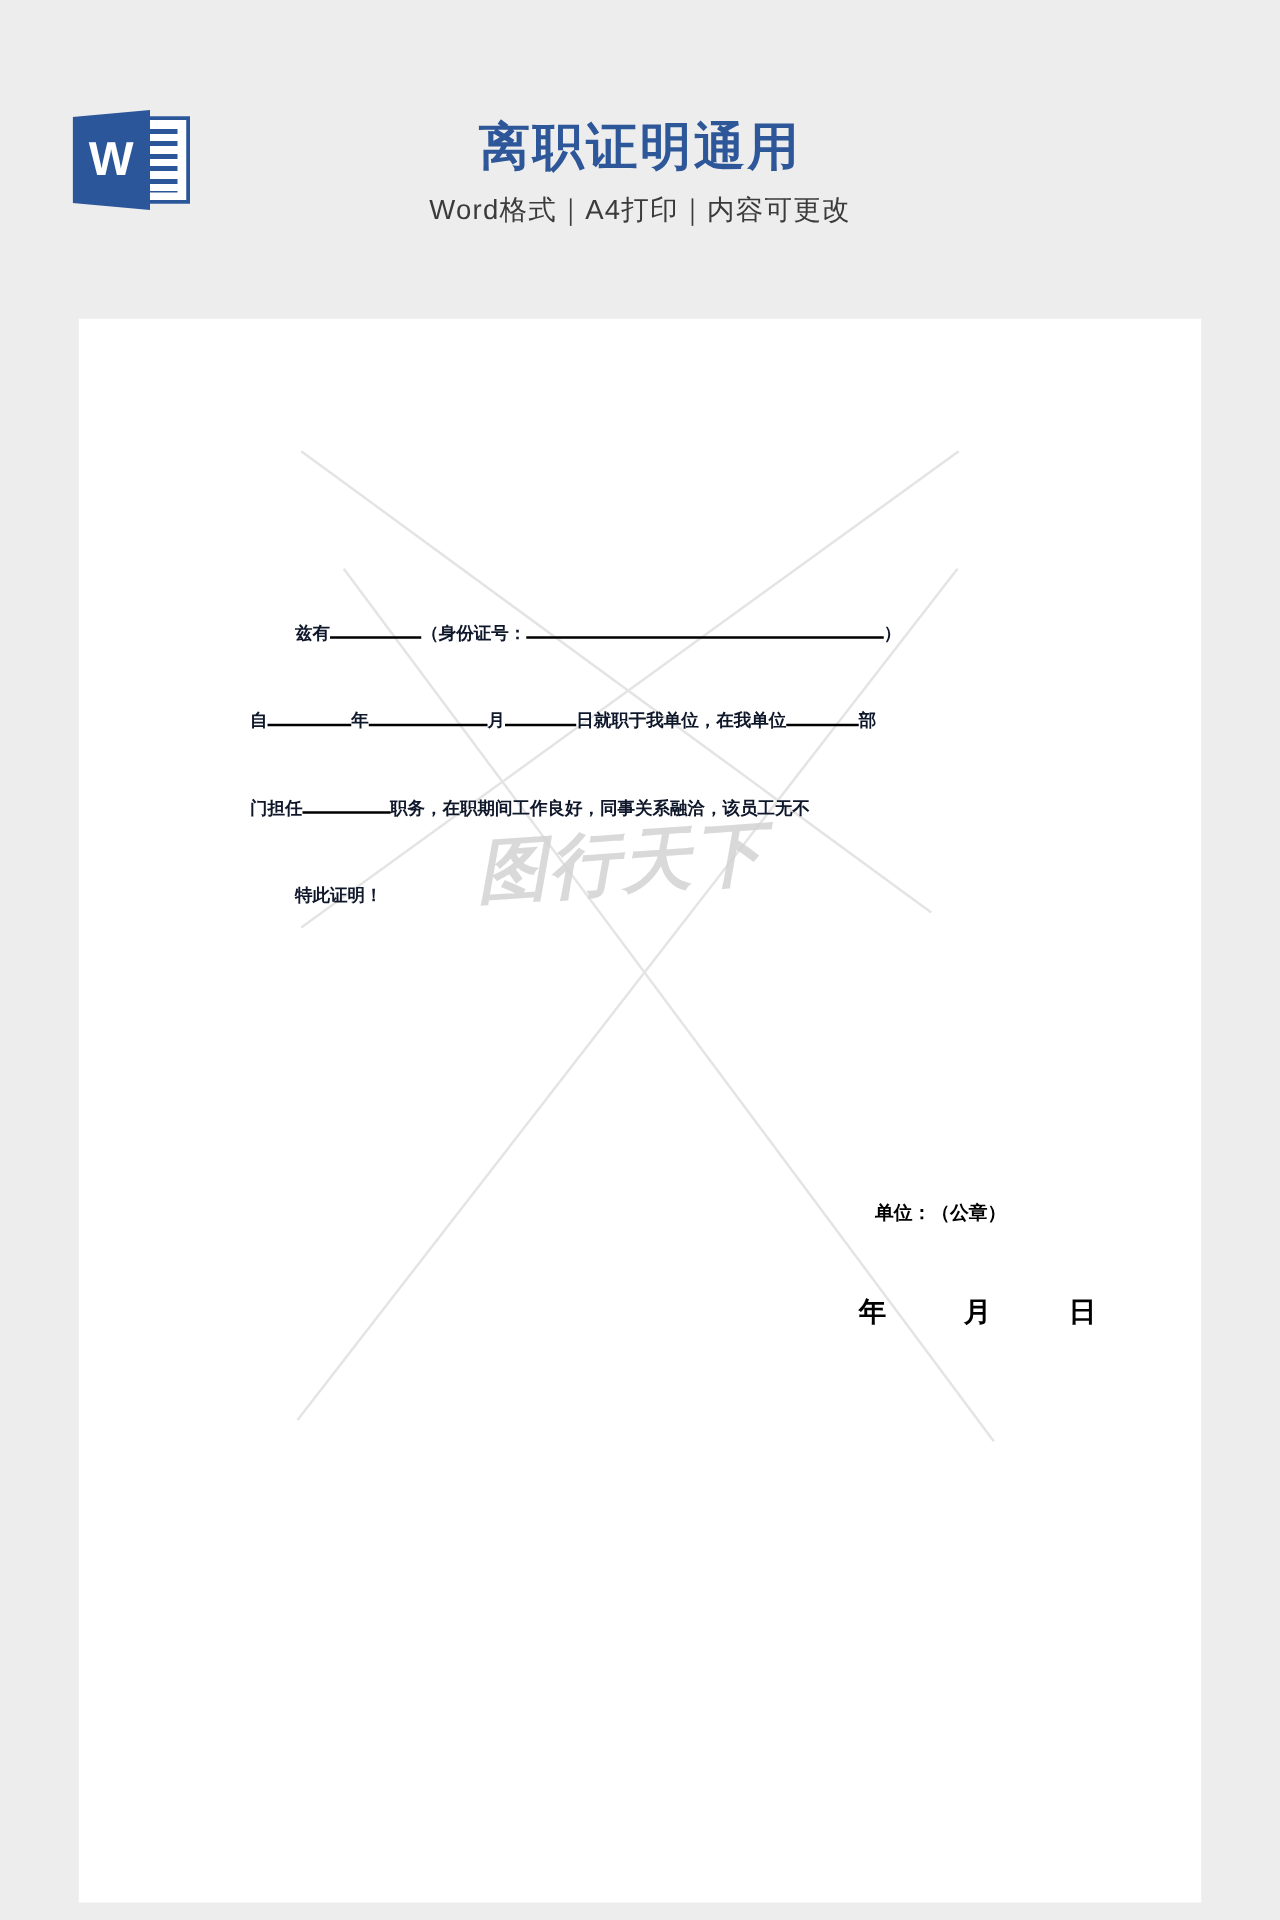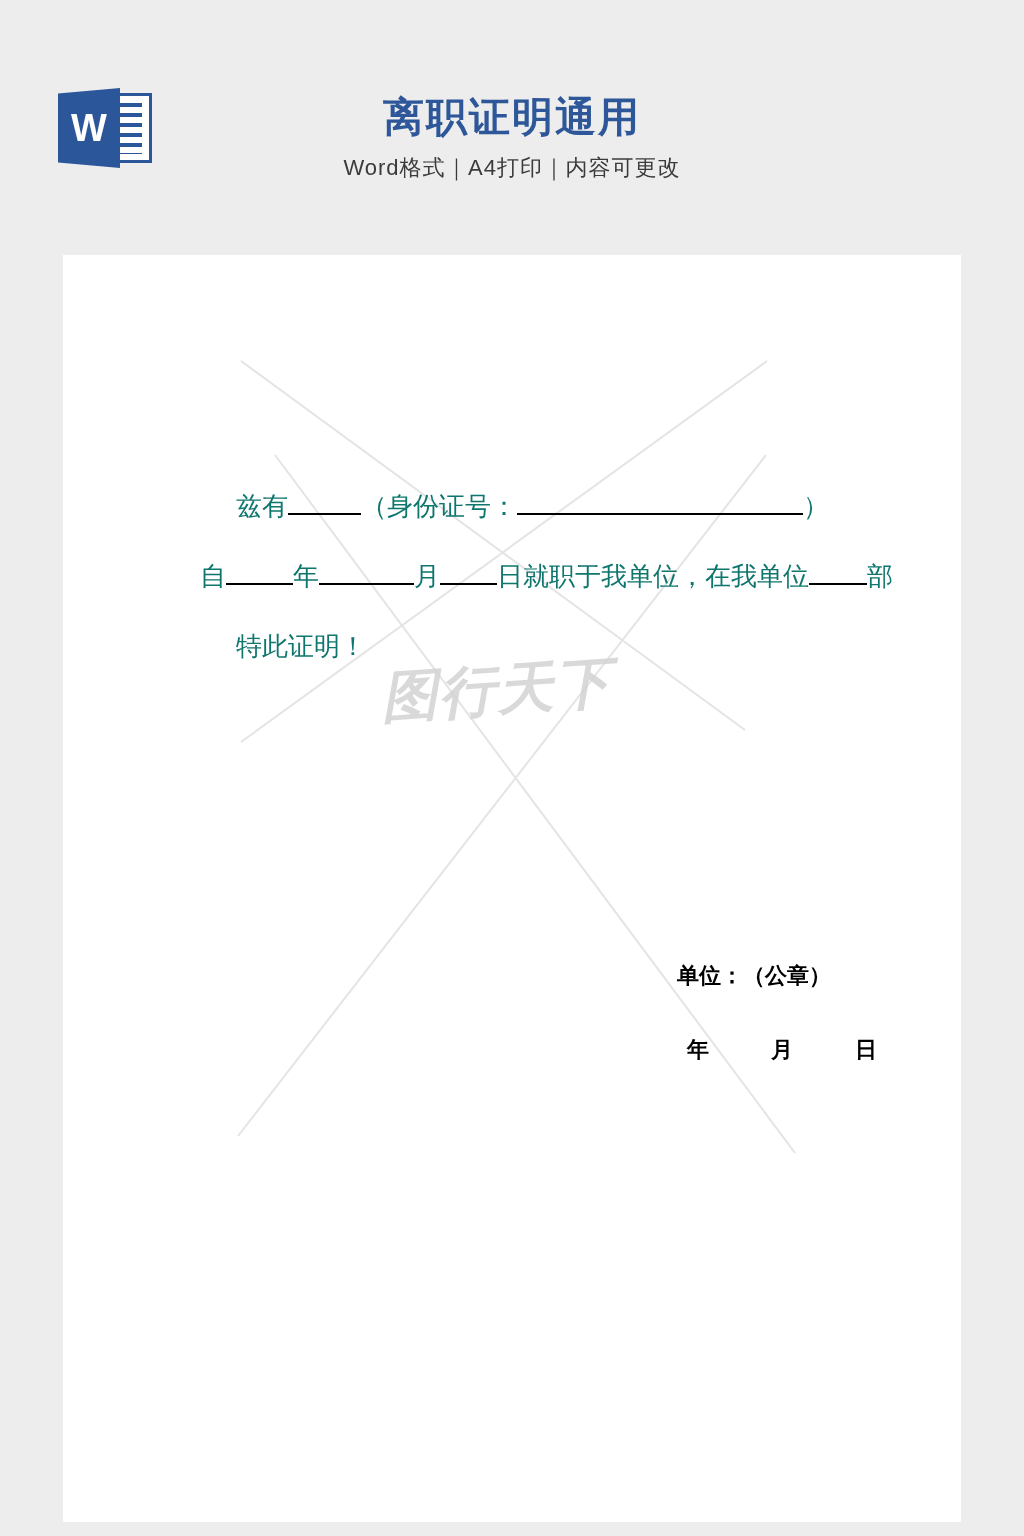--- a/index.html
+++ b/index.html
@@ -41,7 +41,7 @@
     letter-spacing:24px;padding-left:24px;}
 
   .doc-body{position:absolute;left:137px;top:216px;width:700px;
-    font-size:26px;font-weight:normal;color:#0f766e;}
+    font-size:14px;font-weight:bold;color:#0f172a;}
   .doc-line{height:70px;line-height:70px;white-space:nowrap;}
   .blank{display:inline-block;border-bottom:2px solid #000;height:20px;vertical-align:baseline;}
 

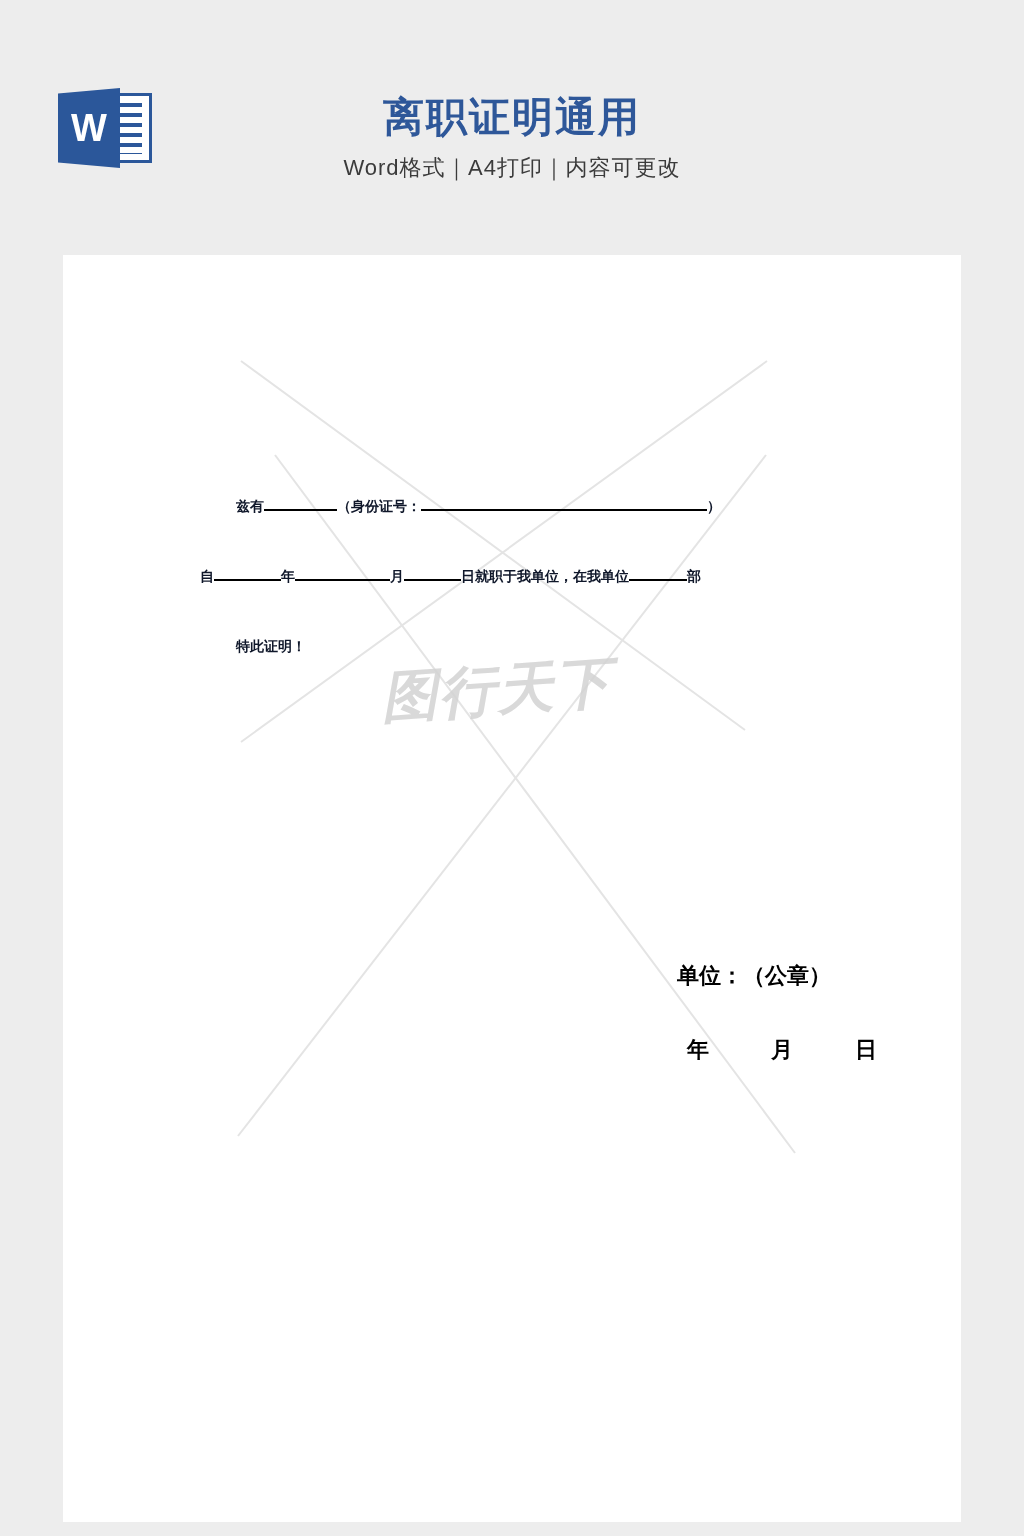--- a/index.html
+++ b/index.html
@@ -82,6 +82,7 @@
     <div class="doc-body">
         <div class="doc-line" style="padding-left: 36px;"><span>兹有</span><span class="blank" style="width: 73px;"></span><span>（身份证号：</span><span class="blank" style="width: 286px;"></span><span>）</span></div>
         <div class="doc-line"><span>自</span><span class="blank" style="width: 67px;"></span><span>年</span><span class="blank" style="width: 95px;"></span><span>月</span><span class="blank" style="width: 57px;"></span><span>日就职于我单位，在我单位</span><span class="blank" style="width: 58px;"></span><span>部</span></div>
+        <div class="doc-line"><span>门担任</span><span class="blank" style="width: 70px;"></span><span>职务，在职期间工作良好，同事关系融洽，该员工无不</span></div>
         <div class="doc-line" style="padding-left: 36px;"><span>特此证明！</span></div>
       </div>
 

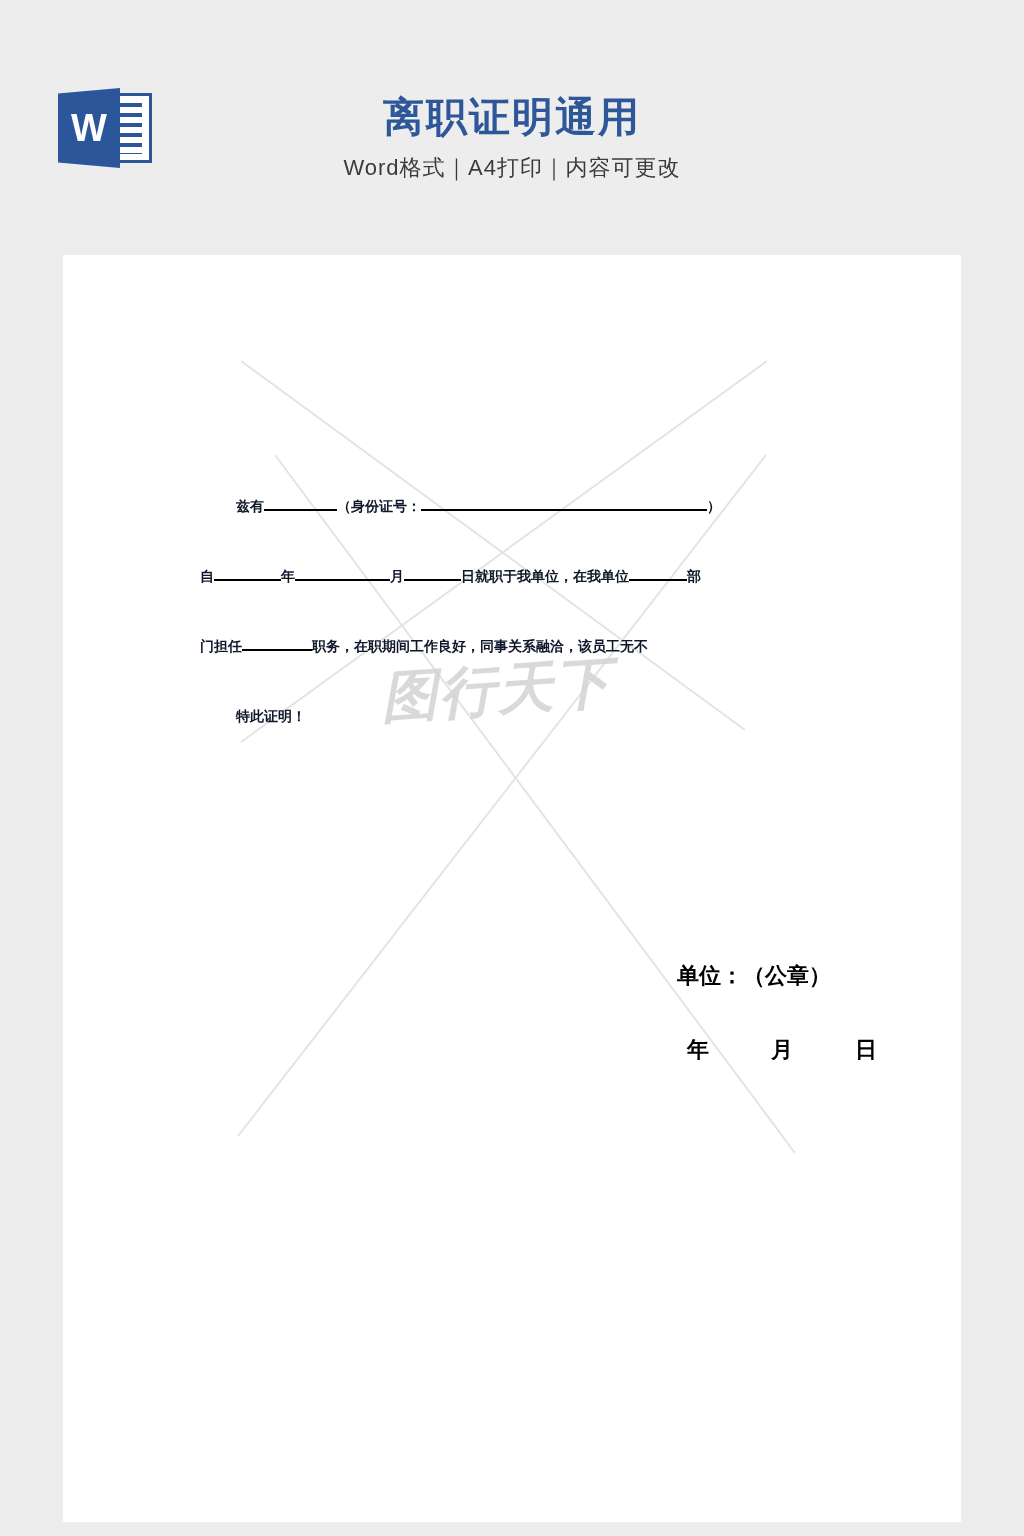--- a/index.html
+++ b/index.html
@@ -45,8 +45,8 @@
   .doc-line{height:70px;line-height:70px;white-space:nowrap;}
   .blank{display:inline-block;border-bottom:2px solid #000;height:20px;vertical-align:baseline;}
 
-  .sign-unit{position:absolute;top:706px;right:130px;
-    font-size:22px;font-weight:bold;color:#000;white-space:nowrap;}
+  .sign-unit{position:absolute;top:706px;right:156px;
+    font-size:15px;font-weight:bold;color:#000;white-space:nowrap;}
   .sign-date{position:absolute;top:780px;right:84px;
     font-size:22px;font-weight:bold;color:#000;display:flex;gap:62px;}
 </style>

